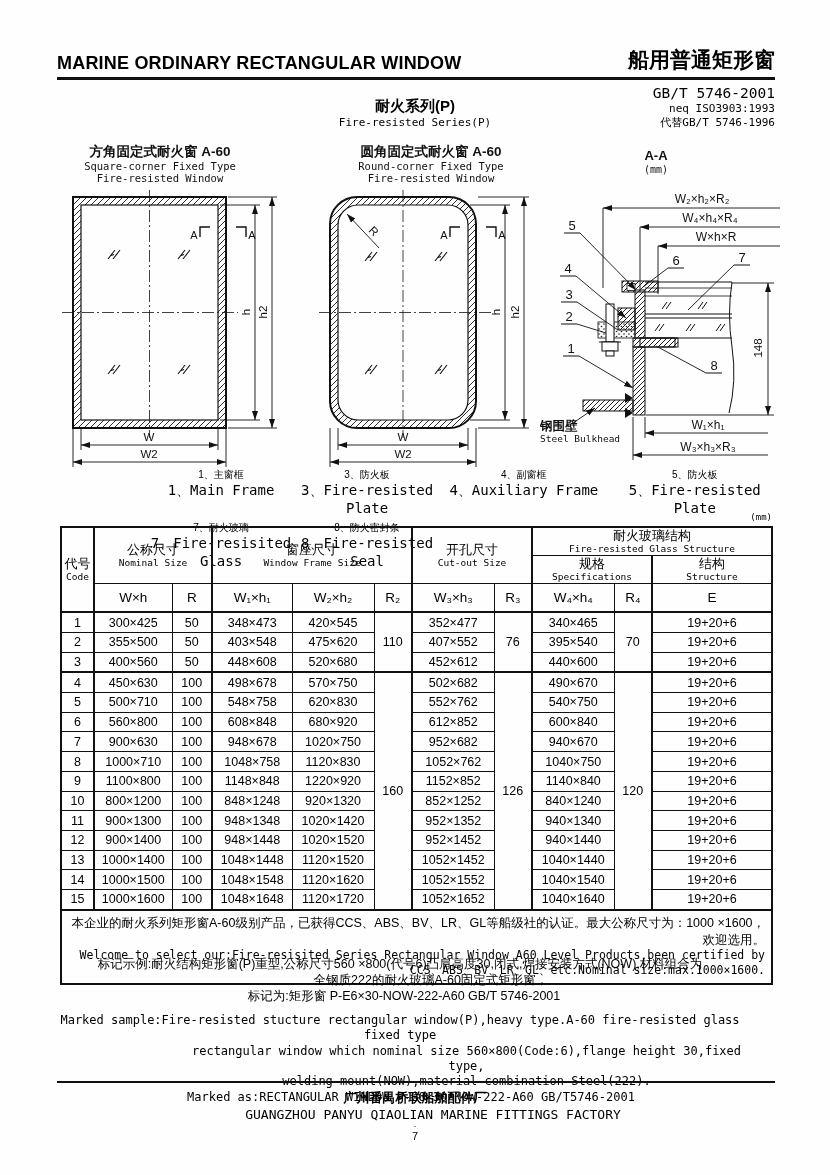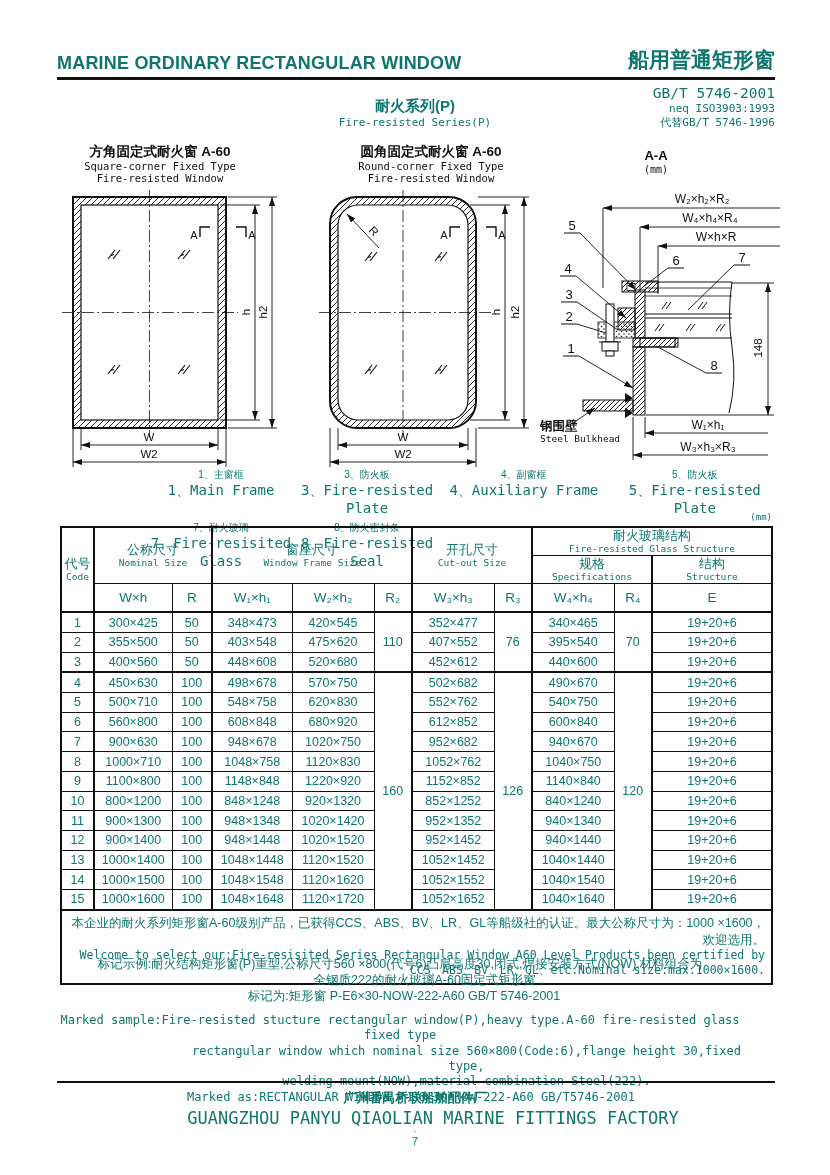--- a/index.html
+++ b/index.html
@@ -4,7 +4,7 @@
 <style>
   html,body{margin:0;padding:0;background:#888;}
   .page{position:relative;width:830px;height:1175px;background:#fefefe;margin:0 auto;
-        font-family:"Liberation Sans",sans-serif;color:#0f766e;overflow:hidden;}
+        font-family:"Liberation Sans",sans-serif;color:#000000;overflow:hidden;}
   .mono{font-family:"DejaVu Sans Mono",monospace;}
   
   .hdr{position:absolute;left:57px;right:55px;top:46px;border-bottom:3px solid #111;

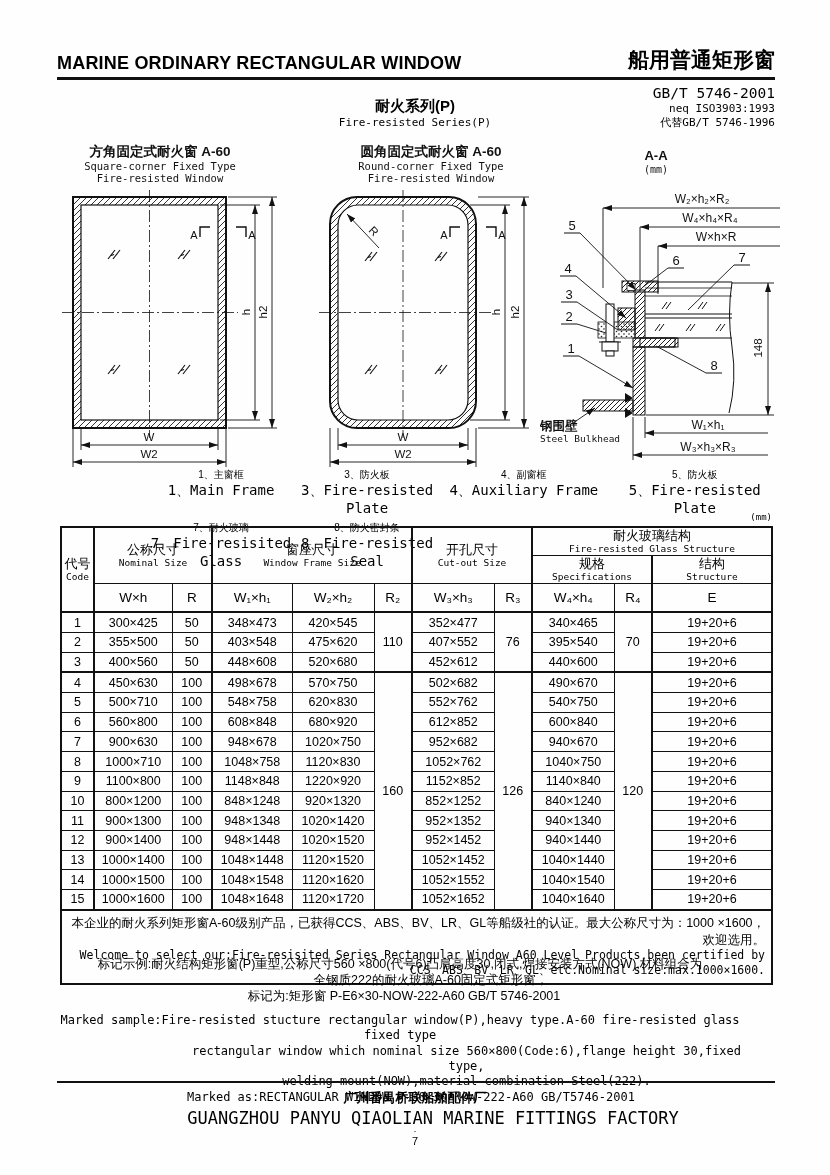--- a/index.html
+++ b/index.html
@@ -52,7 +52,7 @@
   .footer-rule{position:absolute;left:57px;right:55px;top:1081px;border-top:2px solid #111;}
   .footer{position:absolute;left:0;width:830px;top:1090px;text-align:center;line-height:1.3;}
   .footer .zh{font-size:13px;font-weight:bold;}
-  .footer .en{font-size:17px;padding-left:36px;}
+  .footer .en{font-size:13px;padding-left:36px;}
   .footer .dot{font-size:9px;line-height:.6;}
   .footer .pg{font-size:11px;}
 </style>

